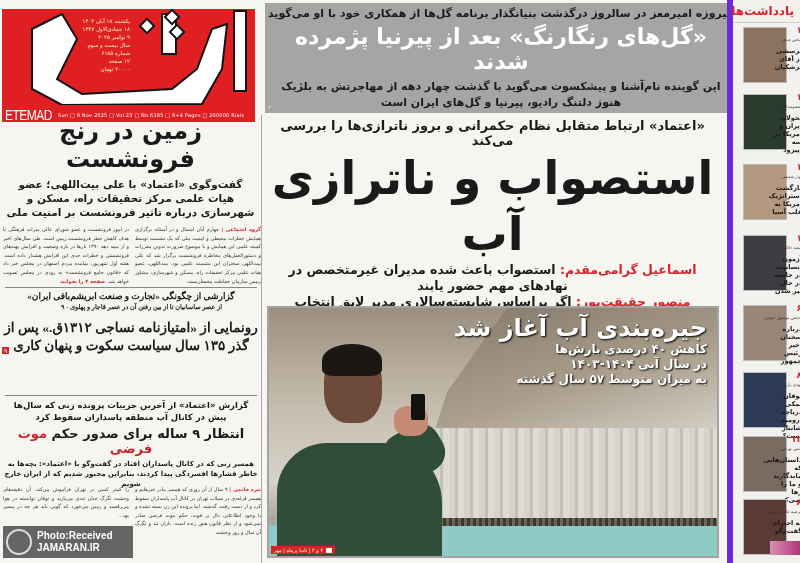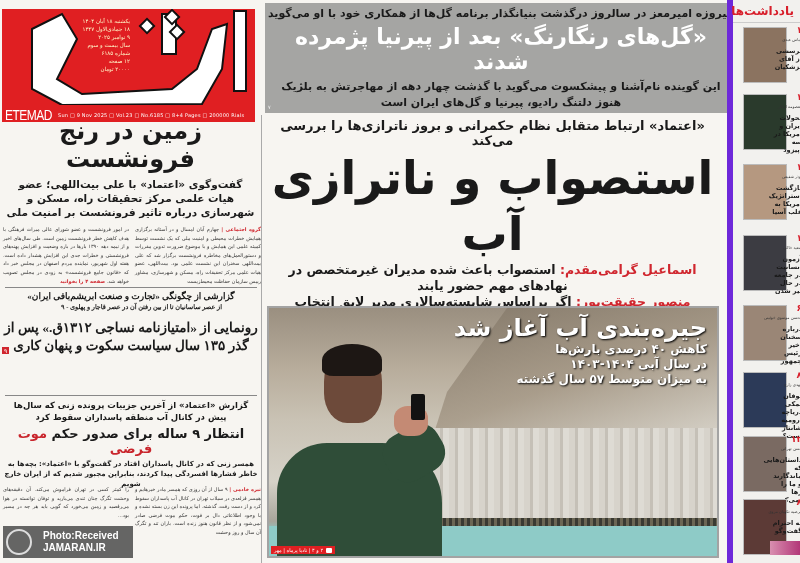--- a/index.html
+++ b/index.html
@@ -79,7 +79,7 @@
   .left-col .story3 .deck { font-size: 7px; font-weight: bold; line-height: 10px; margin-top: 3px; padding: 0 4px; }
   .left-col .story3 .body { top: 80px; height: 60px; }
 
-  .watermark { position: absolute; left: 3px; top: 526px; width: 130px; height: 32px; background: rgba(60,60,60,0.78); display: flex; align-items: center; gap: 11px; padding-left: 3px; }
+  .watermark { position: absolute; left: 3px; top: 526px; width: 130px; height: 32px; background: rgba(60,60,60,0.78); display: flex; align-items: center; gap: 5px; padding-left: 3px; }
   .watermark .logo { width: 26px; height: 26px; border: 2px solid #ddd; border-radius: 50%; }
   .watermark .txt { color: #fff; font-family: "Liberation Sans", sans-serif; font-size: 10px; line-height: 12px; font-weight: bold; }
   .corner-tag { position: absolute; right: 0; bottom: 8px; width: 30px; height: 14px; background: linear-gradient(90deg, #d98fb0, #b23778); }

